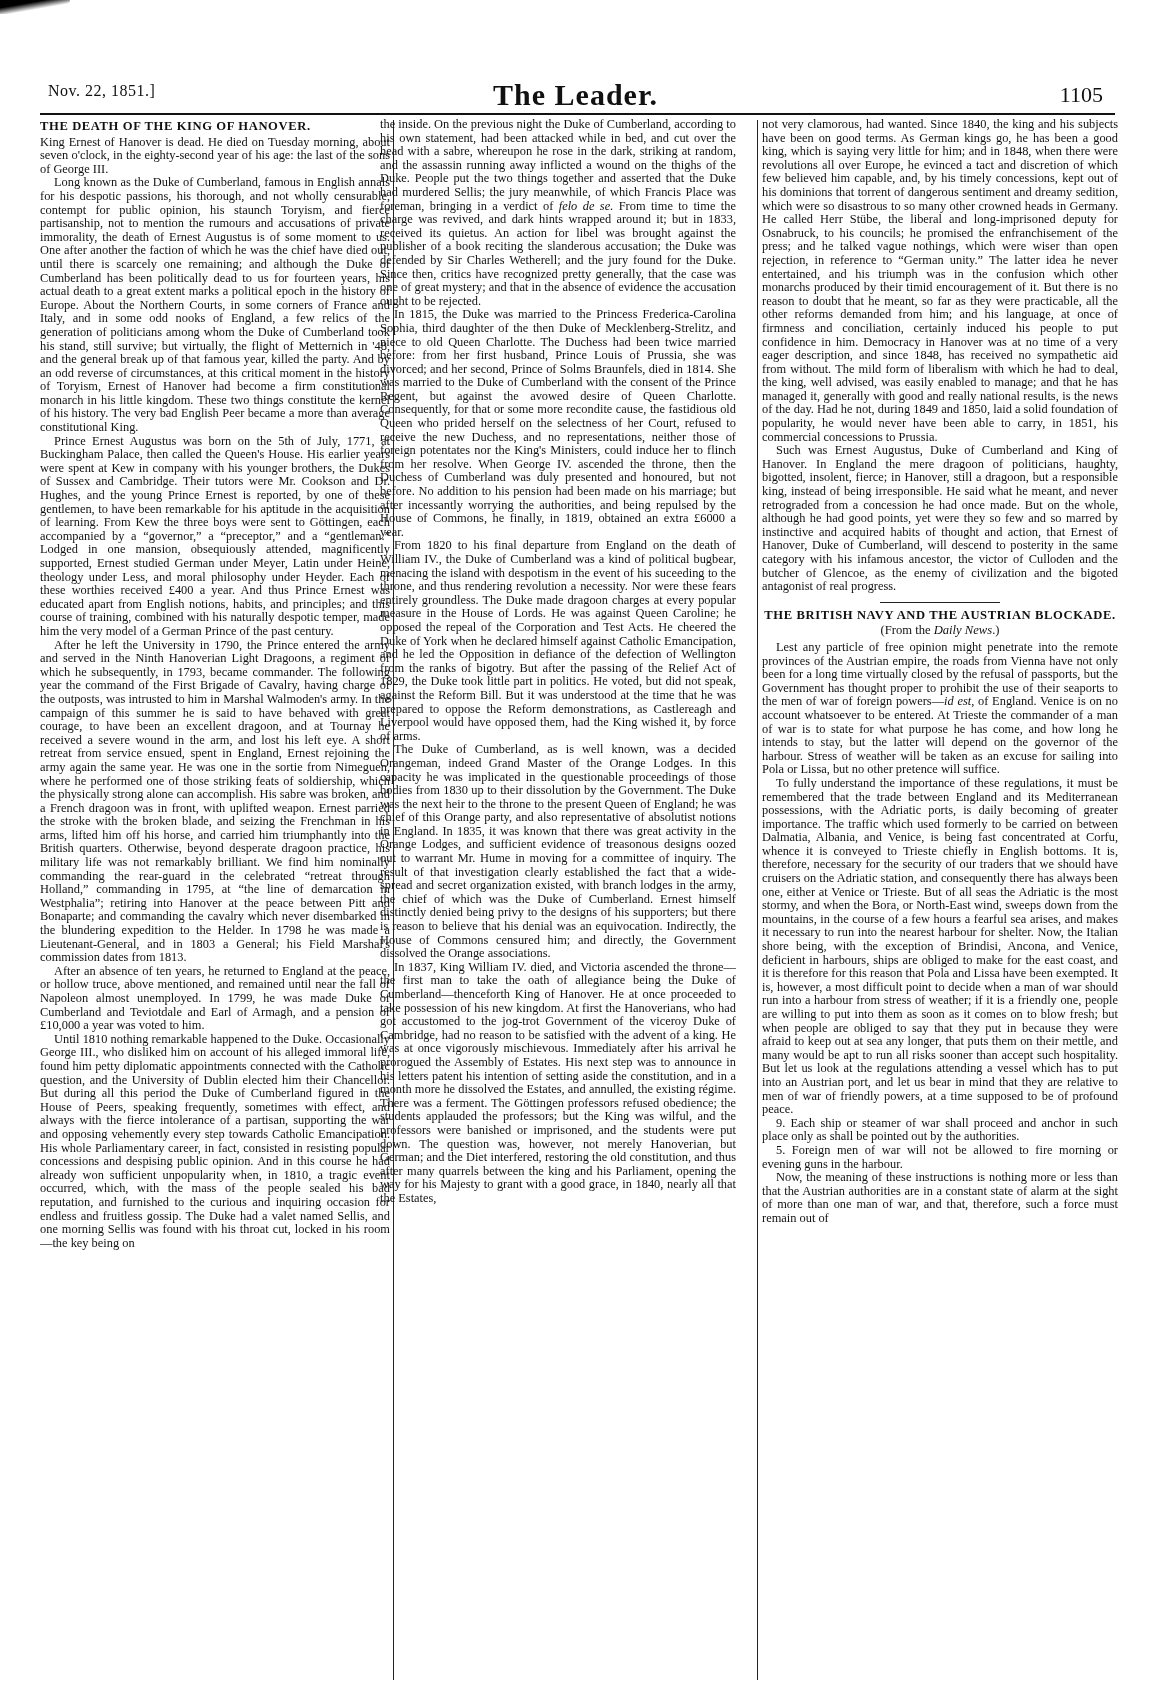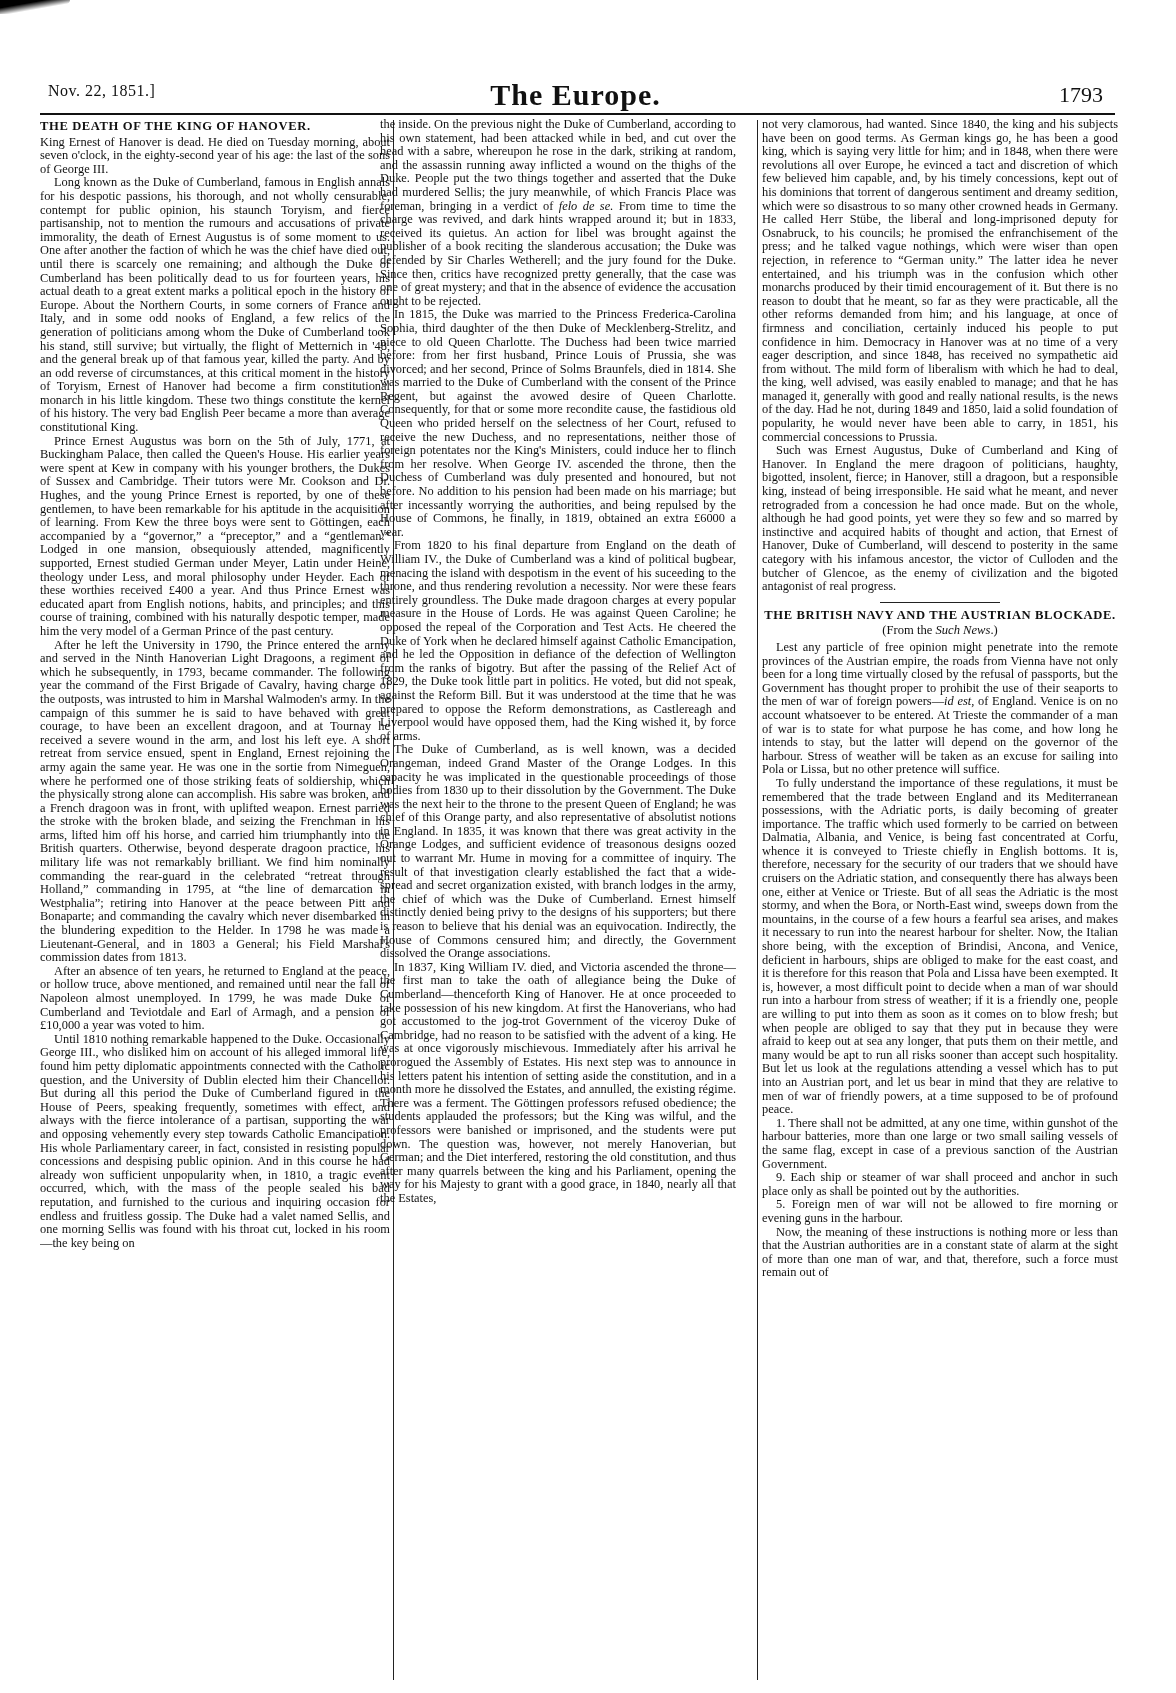--- a/index.html
+++ b/index.html
@@ -65,7 +65,7 @@
 
 <header class="masthead">
   <span class="mast-date">Nov. 22, 1851.]</span>
-  <span class="mast-title">The Europe.</span>
+  <span class="mast-title">The Leader.</span>
   <span class="mast-page">1793</span>
 </header>
 <div class="rule top"></div>

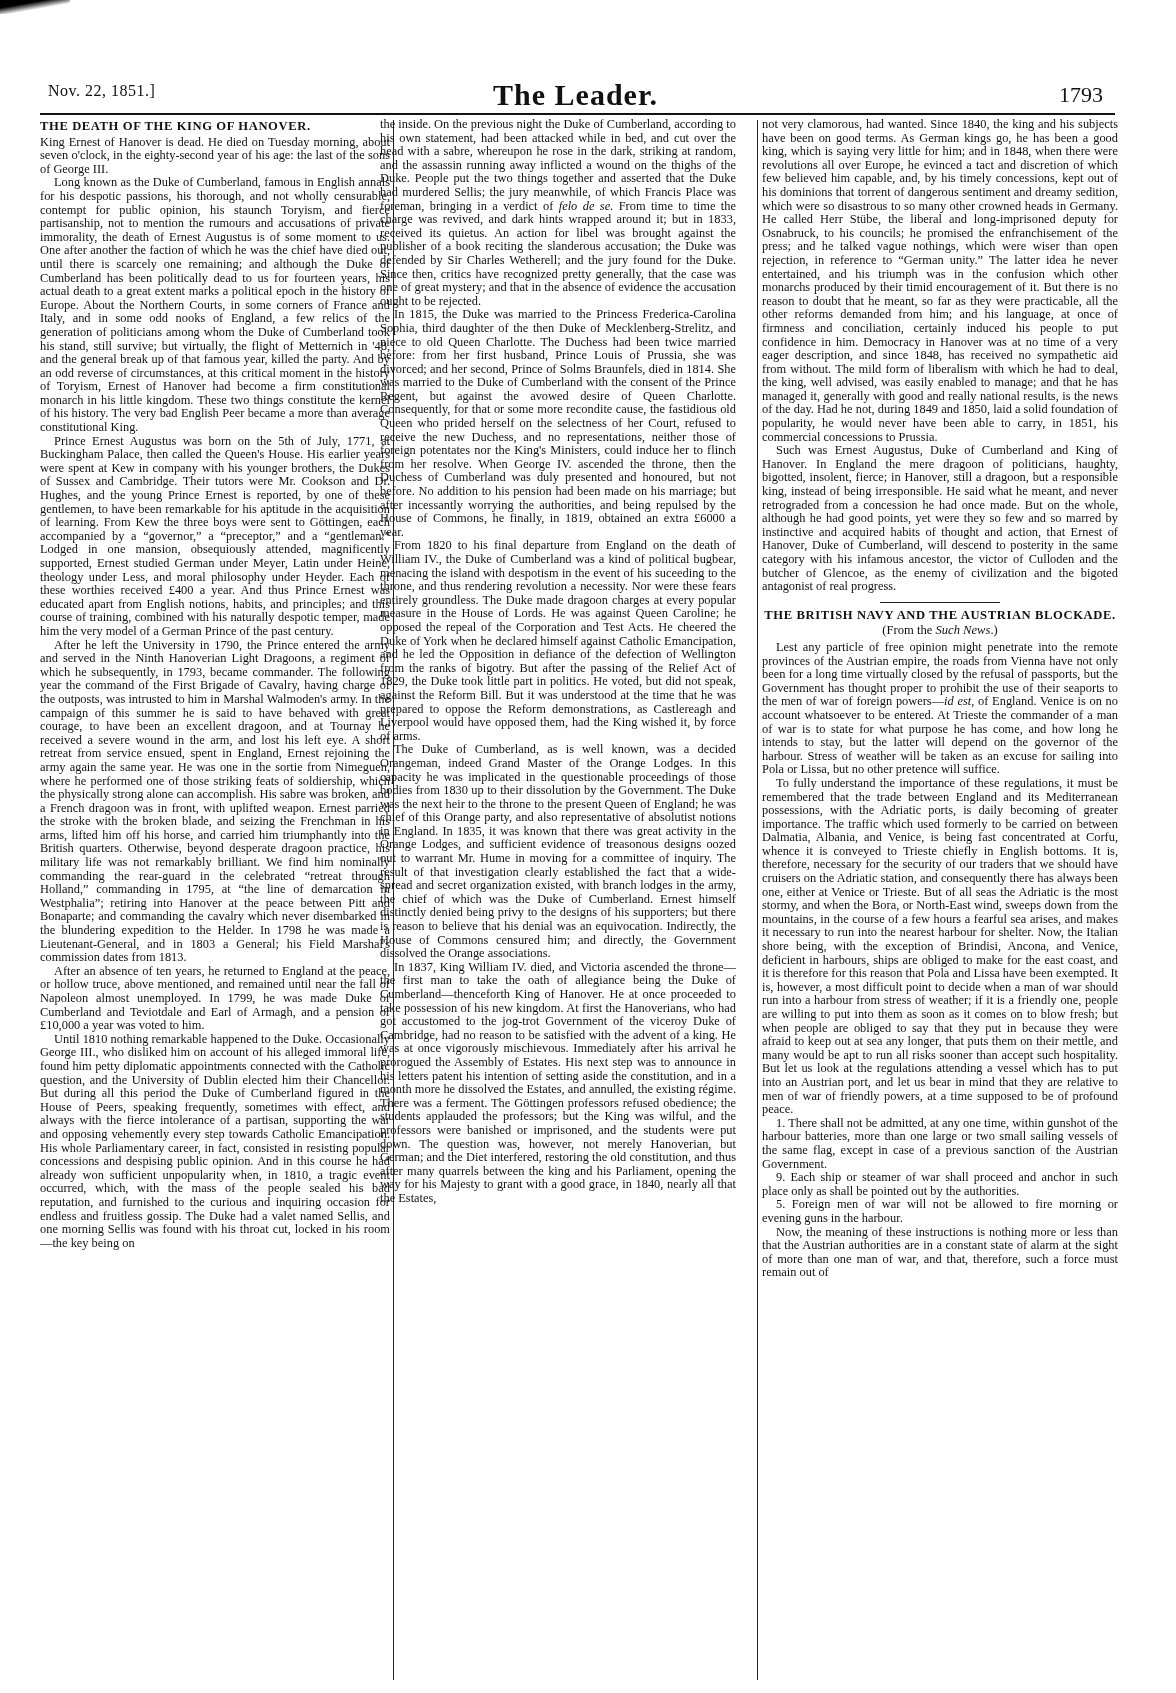--- a/index.html
+++ b/index.html
@@ -66,7 +66,7 @@
 <header class="masthead">
   <span class="mast-date">Nov. 22, 1851.]</span>
   <span class="mast-title">The Leader.</span>
-  <span class="mast-page">1793</span>
+  <span class="mast-page">1105</span>
 </header>
 <div class="rule top"></div>
 

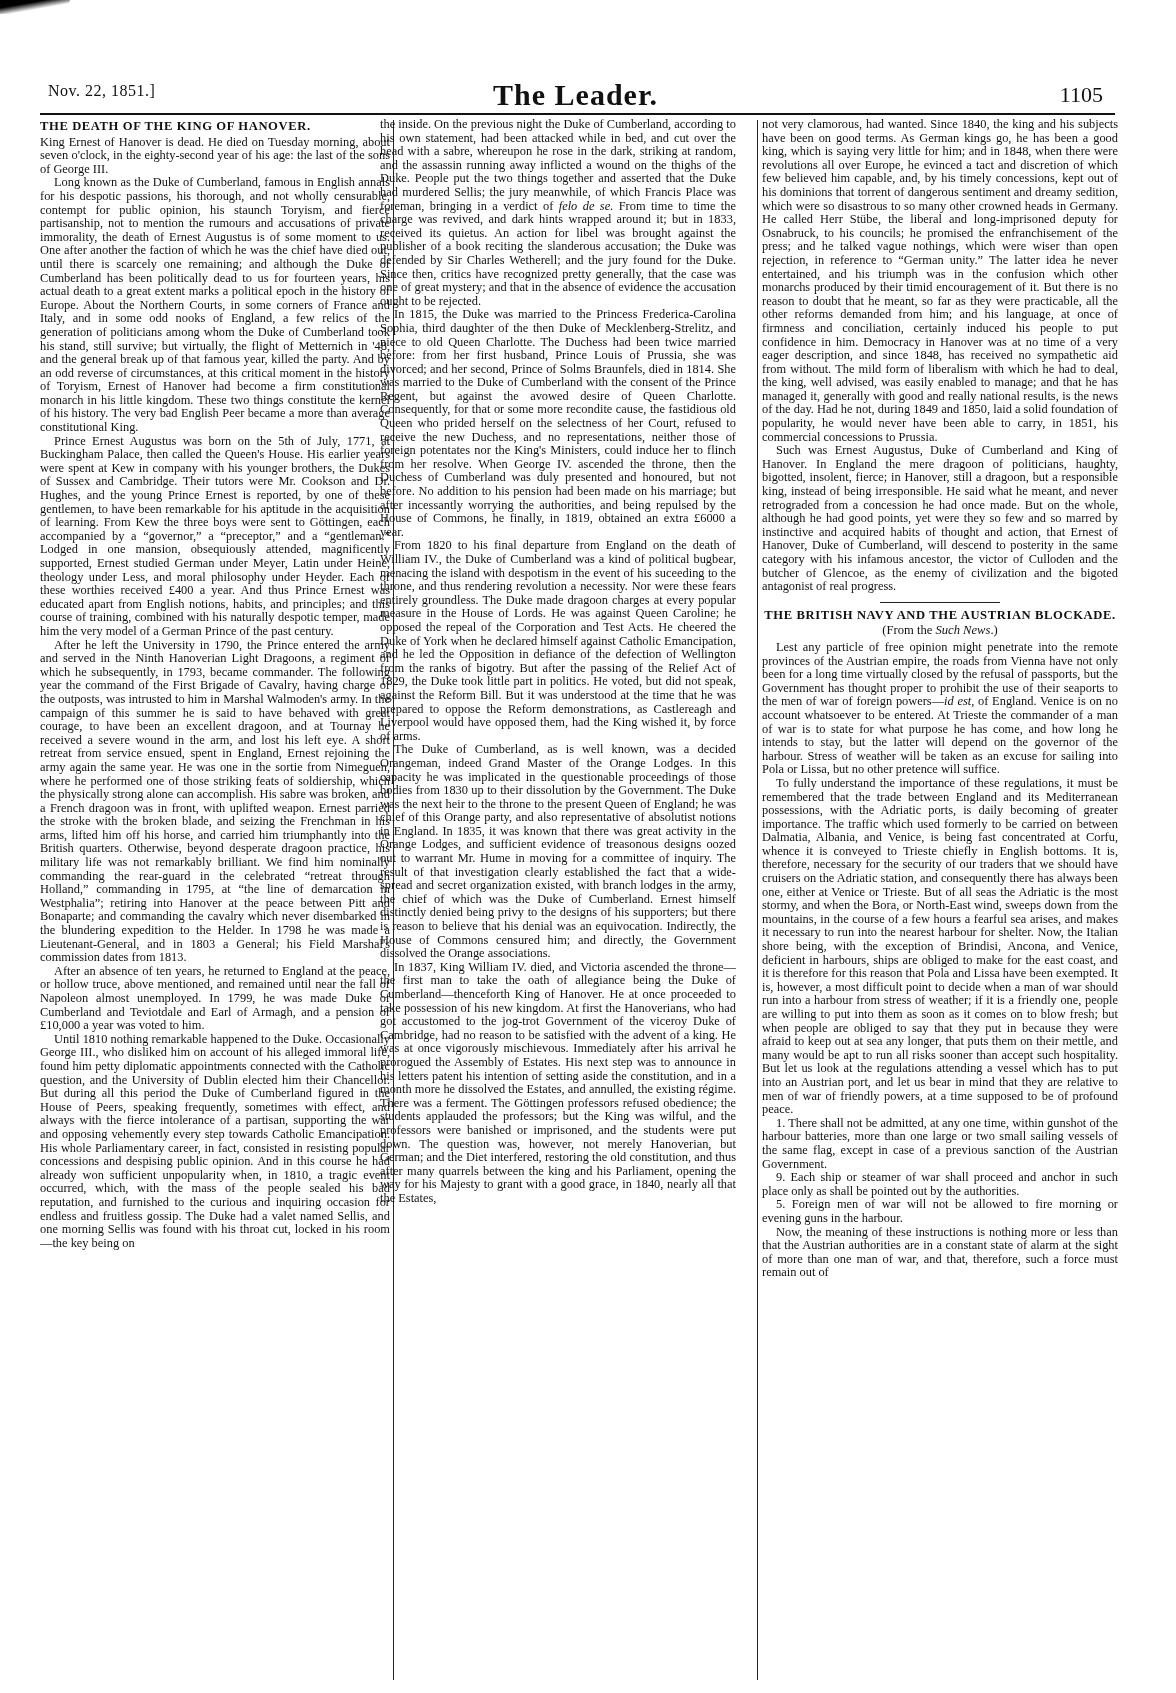--- a/index.html
+++ b/index.html
@@ -97,7 +97,7 @@
     <p>Such was Ernest Augustus, Duke of Cumberland and King of Hanover. In England the mere dragoon of politicians, haughty, bigotted, insolent, fierce; in Hanover, still a dragoon, but a responsible king, instead of being irresponsible. He said what he meant, and never retrograded from a concession he had once made. But on the whole, although he had good points, yet were they so few and so marred by instinctive and acquired habits of thought and action, that Ernest of Hanover, Duke of Cumberland, will descend to posterity in the same category with his infamous ancestor, the victor of Culloden and the butcher of Glencoe, as the enemy of civilization and the bigoted antagonist of real progress.</p>
     <div class="separator"></div>
     <h2 class="headline center">THE BRITISH NAVY AND THE AUSTRIAN BLOCKADE.</h2>
-    <div class="subhead"><span>(From the </span><i>Such News</i><span>.)</span></div>
+    <div class="subhead"><span>(From the </span><i>Daily News</i><span>.)</span></div>
     <p><span>Lest any particle of free opinion might penetrate into the remote provinces of the Austrian empire, the roads from Vienna have not only been for a long time virtually closed by the refusal of passports, but the Government has thought proper to prohibit the use of their seaports to the men of war of foreign powers—</span><i>id est</i><span>, of England. Venice is on no account whatsoever to be entered. At Trieste the commander of a man of war is to state for what purpose he has come, and how long he intends to stay, but the latter will depend on the governor of the harbour. Stress of weather will be taken as an excuse for sailing into Pola or Lissa, but no other pretence will suffice.</span></p>
     <p>To fully understand the importance of these regulations, it must be remembered that the trade between England and its Mediterranean possessions, with the Adriatic ports, is daily becoming of greater importance. The traffic which used formerly to be carried on between Dalmatia, Albania, and Venice, is being fast concentrated at Corfu, whence it is conveyed to Trieste chiefly in English bottoms. It is, therefore, necessary for the security of our traders that we should have cruisers on the Adriatic station, and consequently there has always been one, either at Venice or Trieste. But of all seas the Adriatic is the most stormy, and when the Bora, or North-East wind, sweeps down from the mountains, in the course of a few hours a fearful sea arises, and makes it necessary to run into the nearest harbour for shelter. Now, the Italian shore being, with the exception of Brindisi, Ancona, and Venice, deficient in harbours, ships are obliged to make for the east coast, and it is therefore for this reason that Pola and Lissa have been exempted. It is, however, a most difficult point to decide when a man of war should run into a harbour from stress of weather; if it is a friendly one, people are willing to put into them as soon as it comes on to blow fresh; but when people are obliged to say that they put in because they were afraid to keep out at sea any longer, that puts them on their mettle, and many would be apt to run all risks sooner than accept such hospitality. But let us look at the regulations attending a vessel which has to put into an Austrian port, and let us bear in mind that they are relative to men of war of friendly powers, at a time supposed to be of profound peace.</p>
     <div class="numbered">

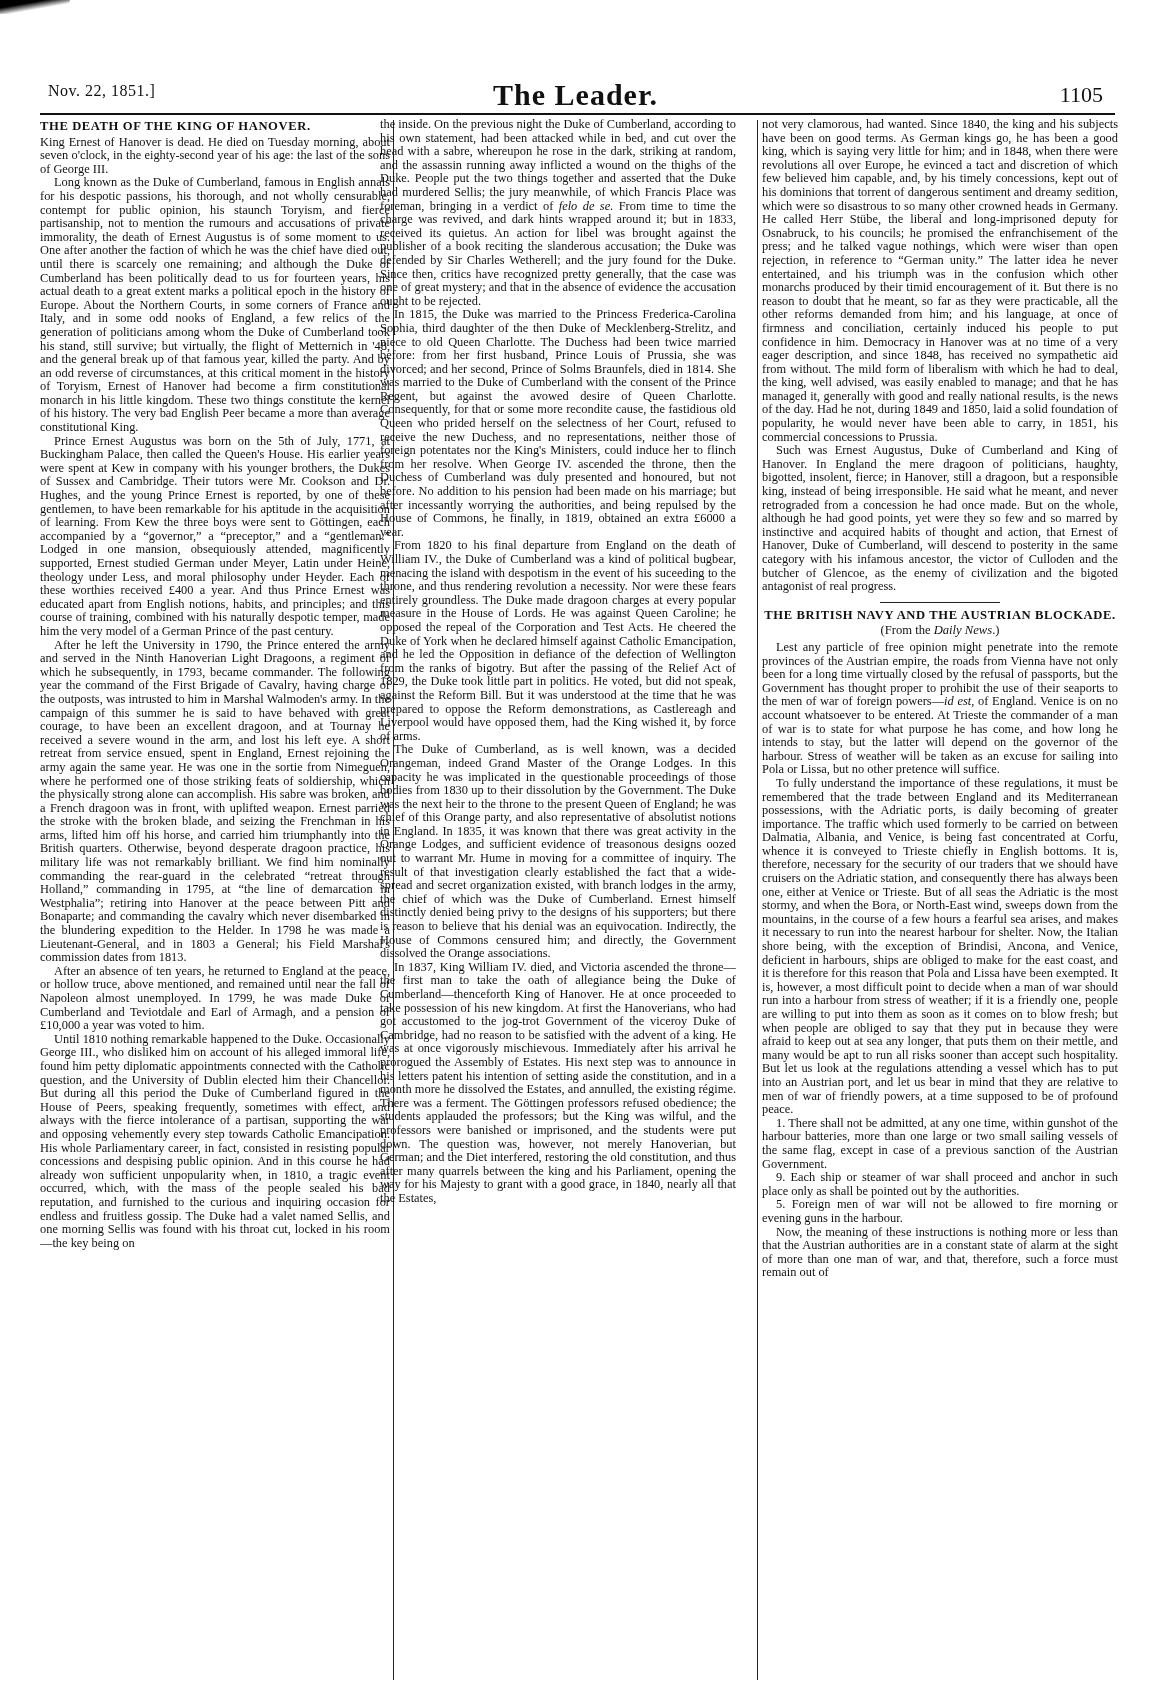--- a/index.html
+++ b/index.html
@@ -101,7 +101,6 @@
     <p><span>Lest any particle of free opinion might penetrate into the remote provinces of the Austrian empire, the roads from Vienna have not only been for a long time virtually closed by the refusal of passports, but the Government has thought proper to prohibit the use of their seaports to the men of war of foreign powers—</span><i>id est</i><span>, of England. Venice is on no account whatsoever to be entered. At Trieste the commander of a man of war is to state for what purpose he has come, and how long he intends to stay, but the latter will depend on the governor of the harbour. Stress of weather will be taken as an excuse for sailing into Pola or Lissa, but no other pretence will suffice.</span></p>
     <p>To fully understand the importance of these regulations, it must be remembered that the trade between England and its Mediterranean possessions, with the Adriatic ports, is daily becoming of greater importance. The traffic which used formerly to be carried on between Dalmatia, Albania, and Venice, is being fast concentrated at Corfu, whence it is conveyed to Trieste chiefly in English bottoms. It is, therefore, necessary for the security of our traders that we should have cruisers on the Adriatic station, and consequently there has always been one, either at Venice or Trieste. But of all seas the Adriatic is the most stormy, and when the Bora, or North-East wind, sweeps down from the mountains, in the course of a few hours a fearful sea arises, and makes it necessary to run into the nearest harbour for shelter. Now, the Italian shore being, with the exception of Brindisi, Ancona, and Venice, deficient in harbours, ships are obliged to make for the east coast, and it is therefore for this reason that Pola and Lissa have been exempted. It is, however, a most difficult point to decide when a man of war should run into a harbour from stress of weather; if it is a friendly one, people are willing to put into them as soon as it comes on to blow fresh; but when people are obliged to say that they put in because they were afraid to keep out at sea any longer, that puts them on their mettle, and many would be apt to run all risks sooner than accept such hospitality. But let us look at the regulations attending a vessel which has to put into an Austrian port, and let us bear in mind that they are relative to men of war of friendly powers, at a time supposed to be of profound peace.</p>
     <div class="numbered">
-      <p>1. There shall not be admitted, at any one time, within gunshot of the harbour batteries, more than one large or two small sailing vessels of the same flag, except in case of a previous sanction of the Austrian Government.</p>
       <p>9. Each ship or steamer of war shall proceed and anchor in such place only as shall be pointed out by the authorities.</p>
       <p>5. Foreign men of war will not be allowed to fire morning or evening guns in the harbour.</p>
     </div>

